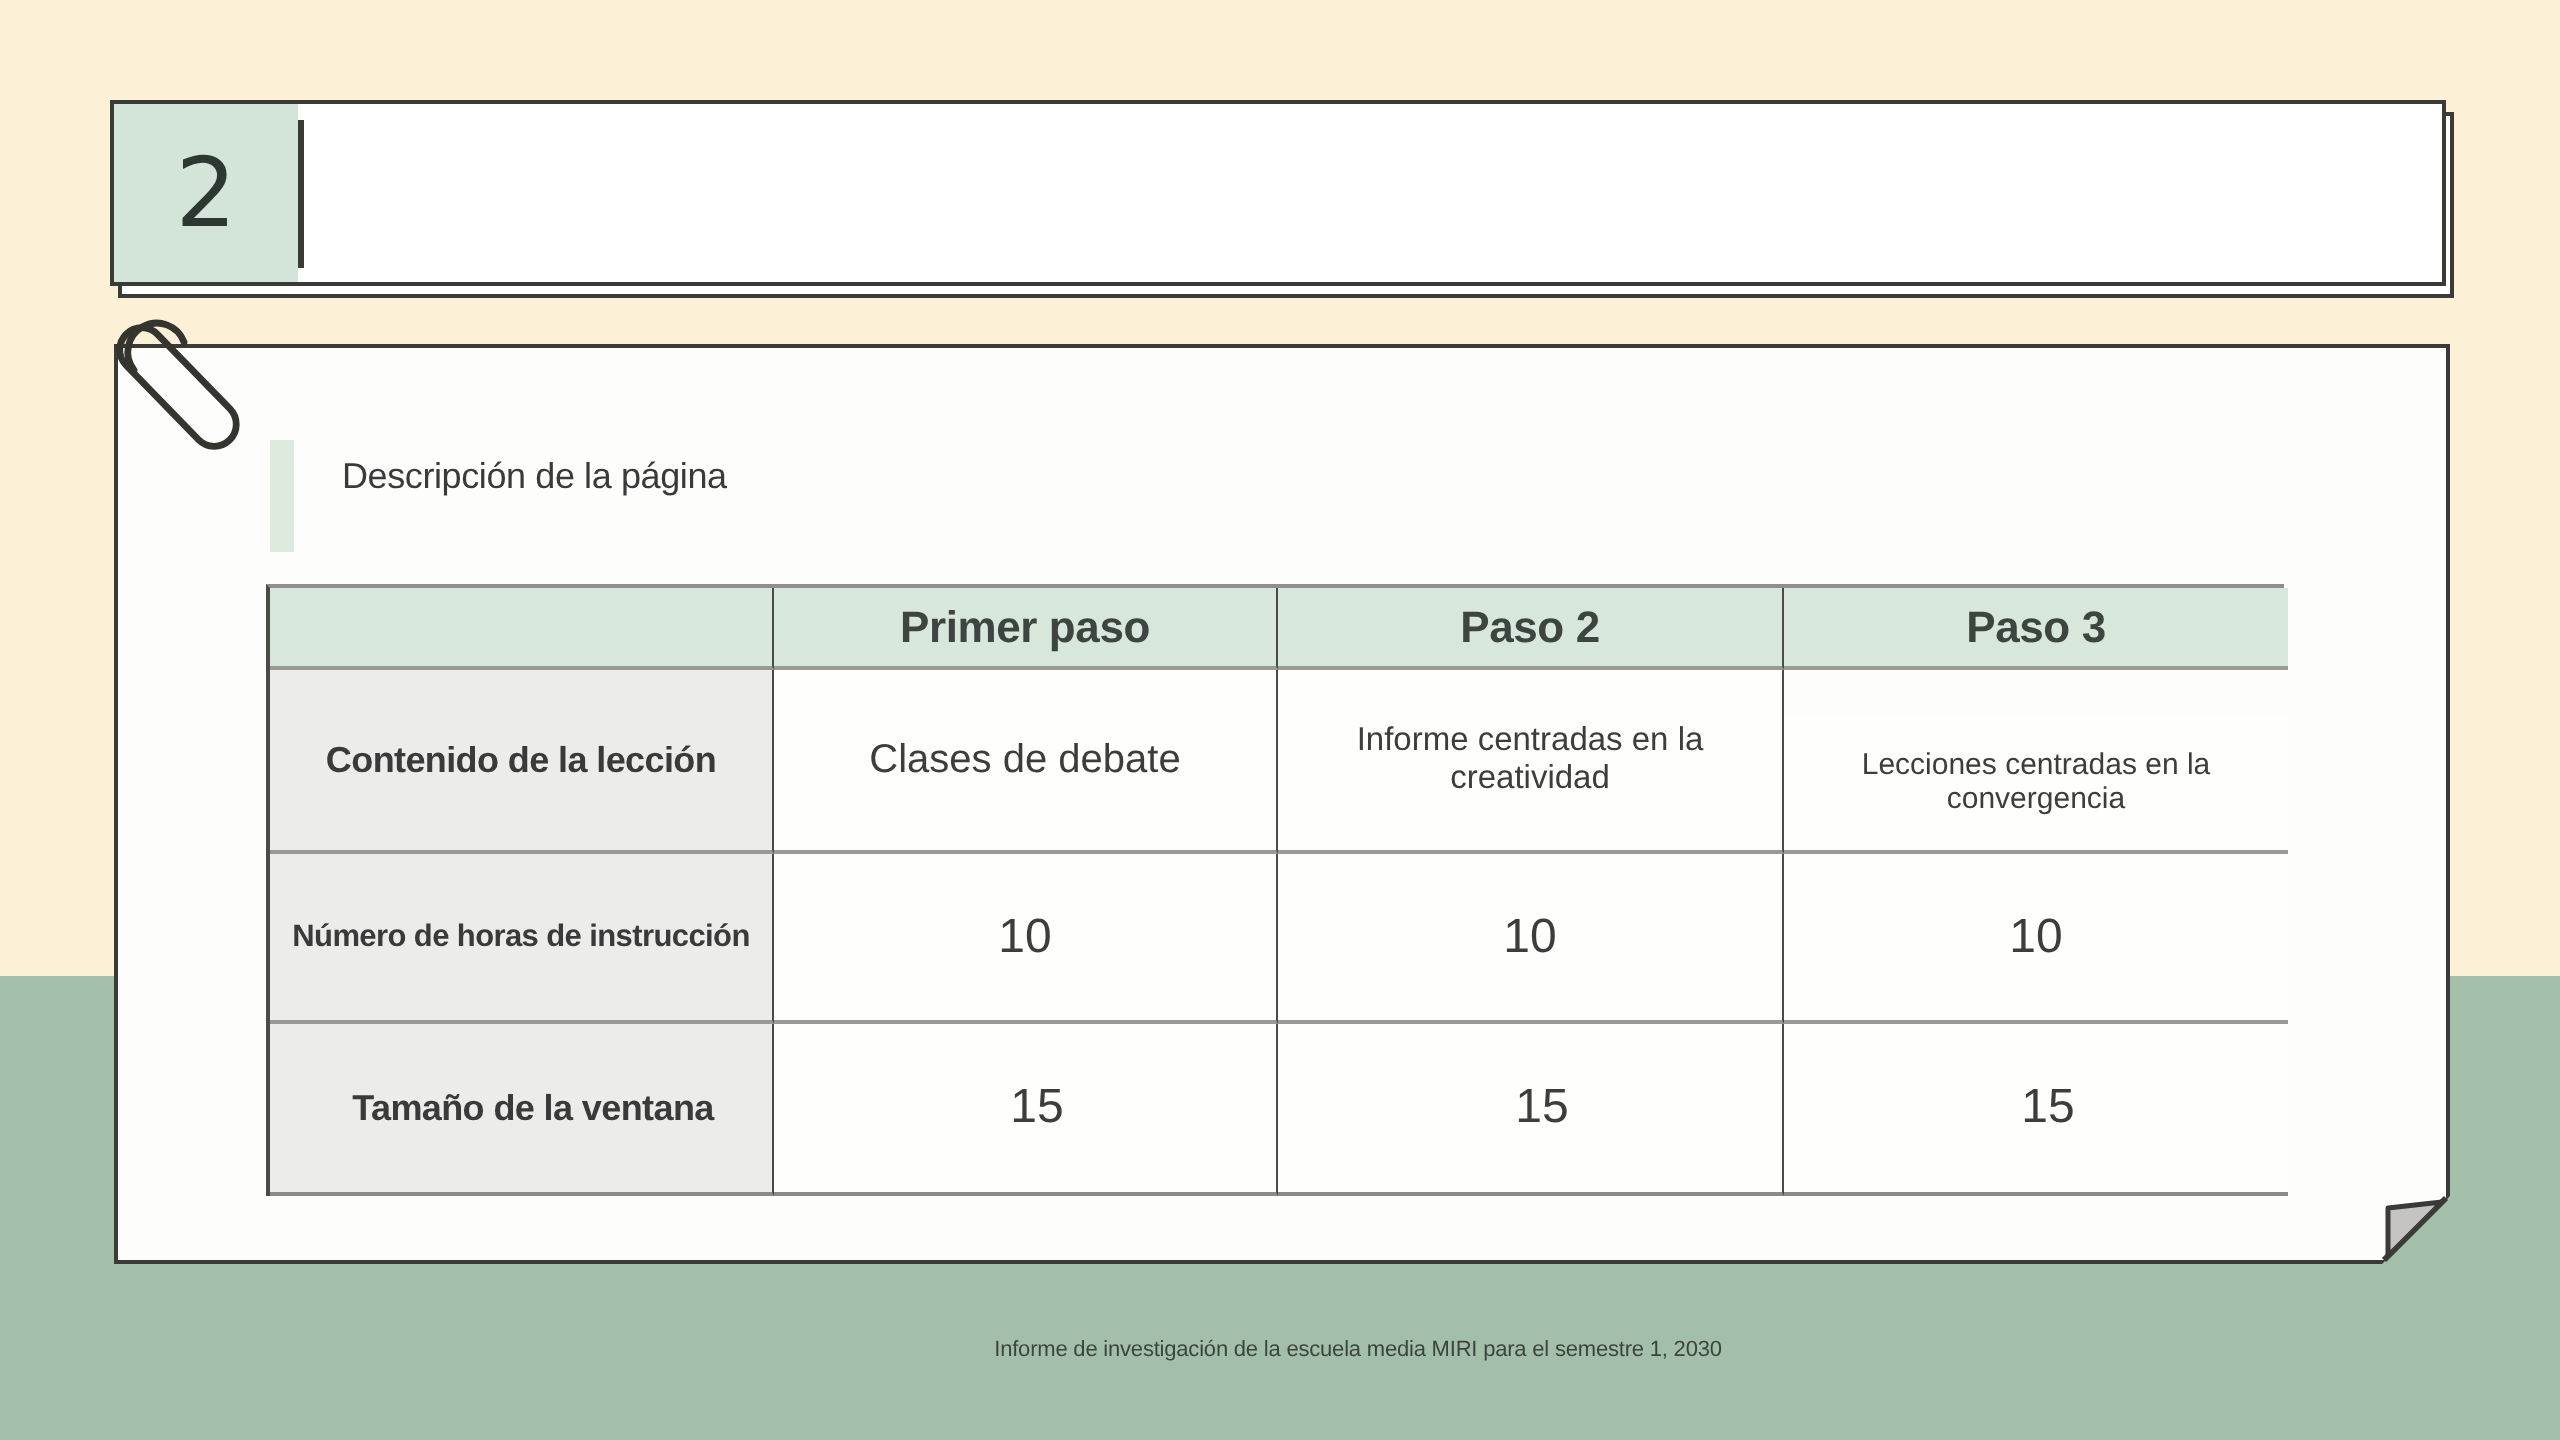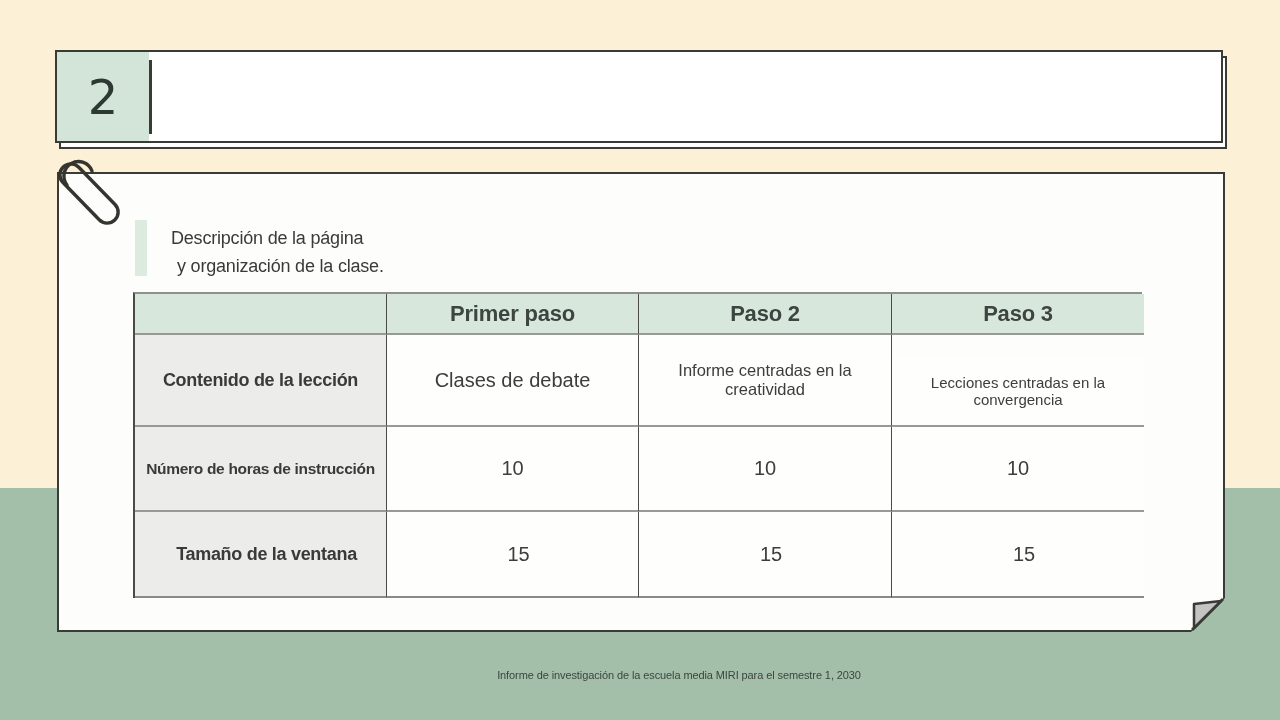--- a/index.html
+++ b/index.html
@@ -146,7 +146,6 @@
   <div class="desc-bar"></div>
   <div class="desc-text">
     <div>Descripción de la página</div>
-    <div class="desc-line2">y organización de la clase.</div>
   </div>
 
   <div class="lesson-table">

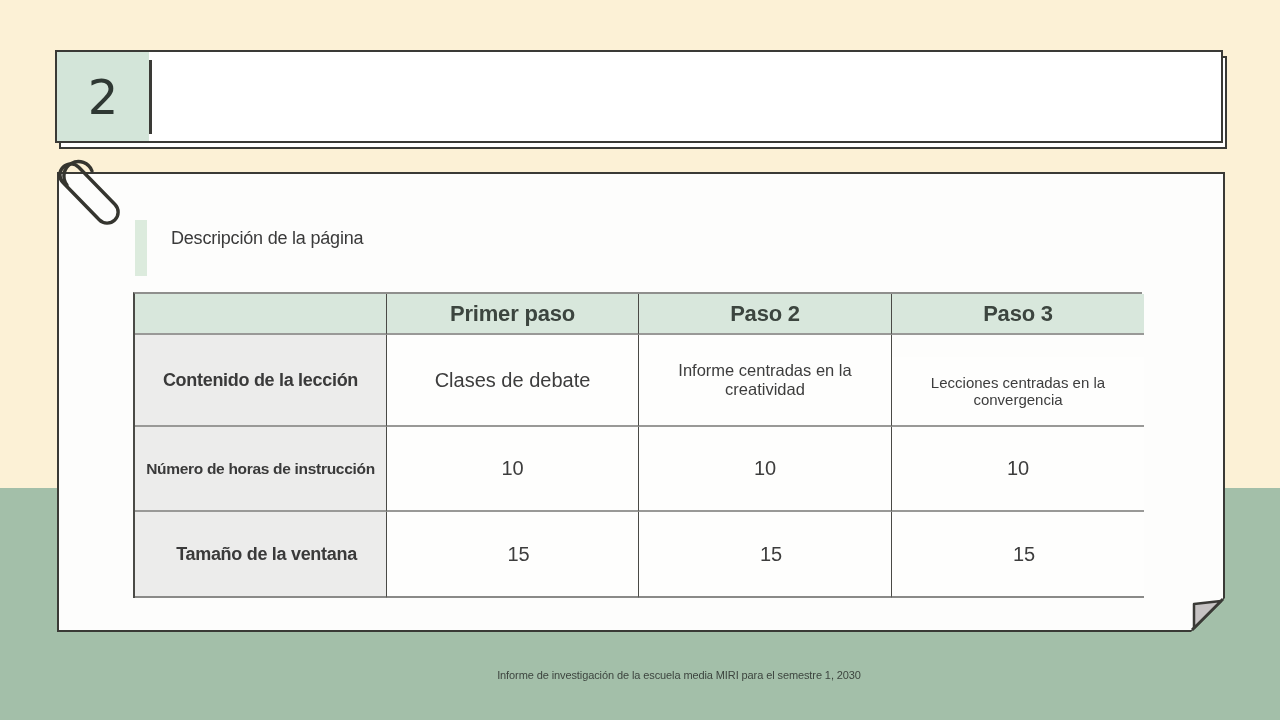--- a/index.html
+++ b/index.html
@@ -113,7 +113,7 @@
   .val-c0 { font-size: 20px; color: #3d3d3d; }
   .val-c1 { font-size: 16.5px; color: #3d3d3d; }
   .val-c2 { font-size: 15px; color: #3d3d3d; margin-top: 22px; }
-  .num { font-size: 20px; color: #3d3d3d; }
+  .num { font-size: 24px; color: #3d3d3d; }
 
   
   .slide-footer {

